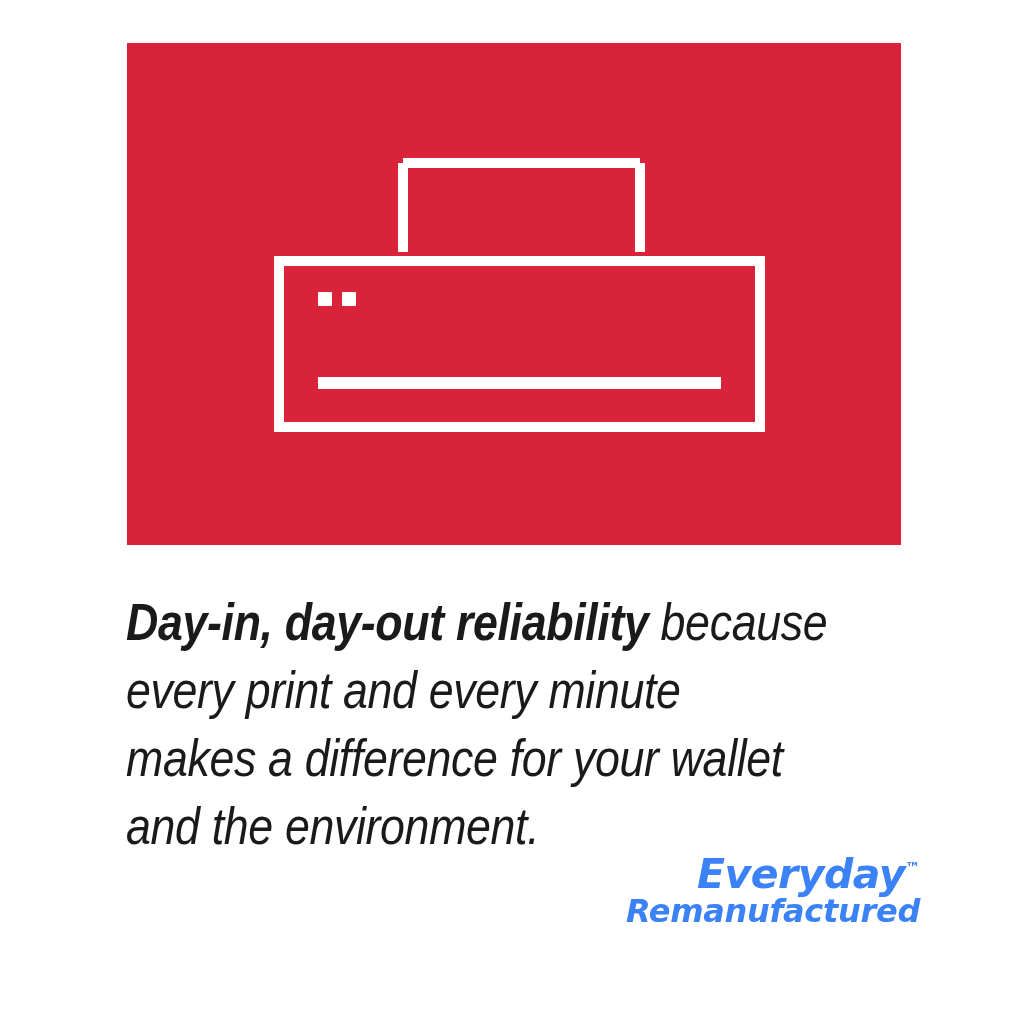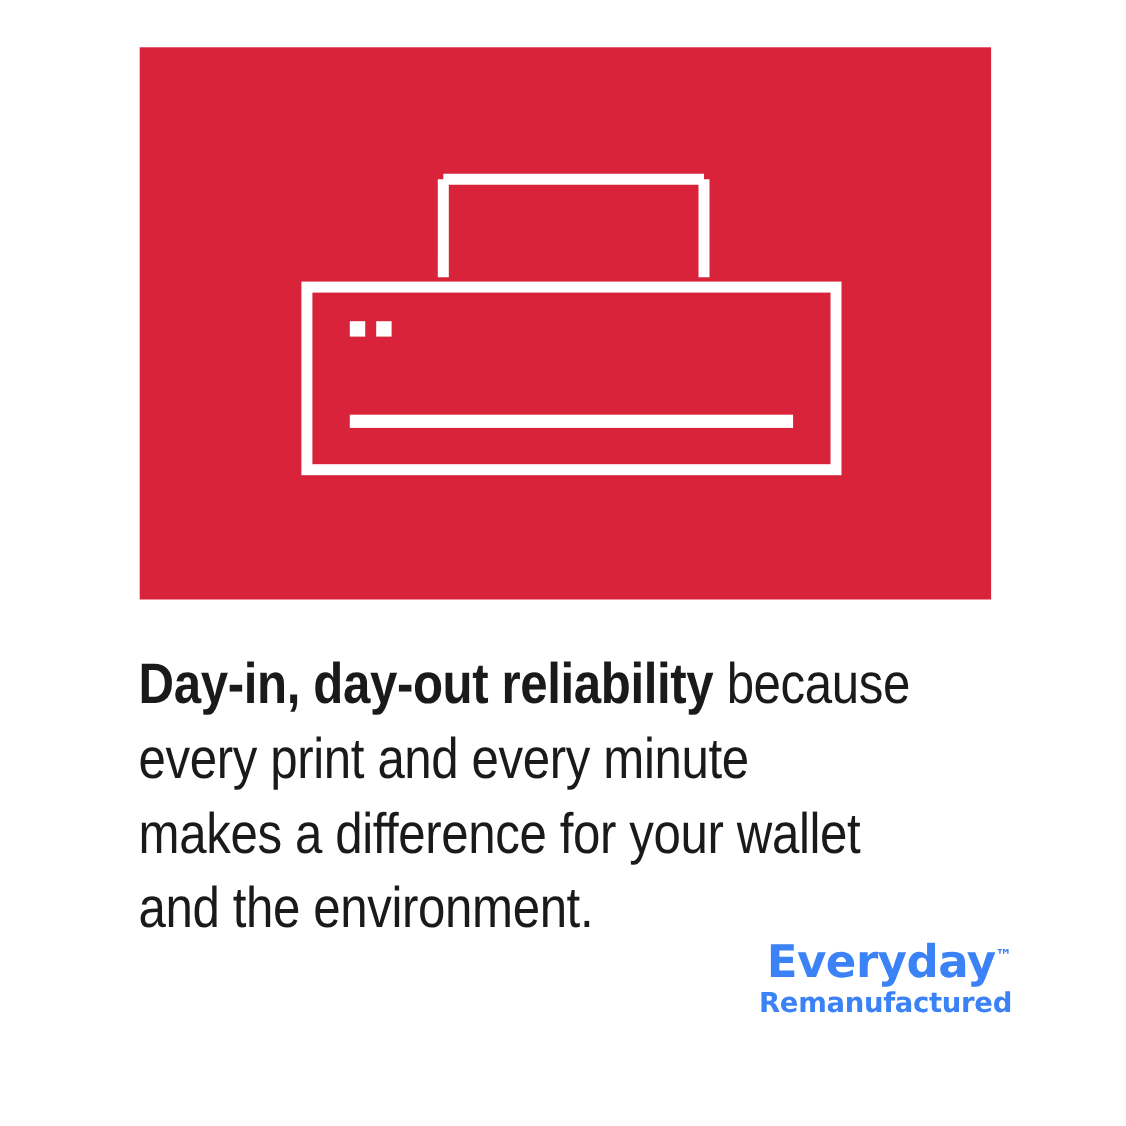--- a/index.html
+++ b/index.html
@@ -20,6 +20,7 @@
     width: 1024px;
     height: 1024px;
     background: #ffffff;
+    font-style: italic;
   }
 
   

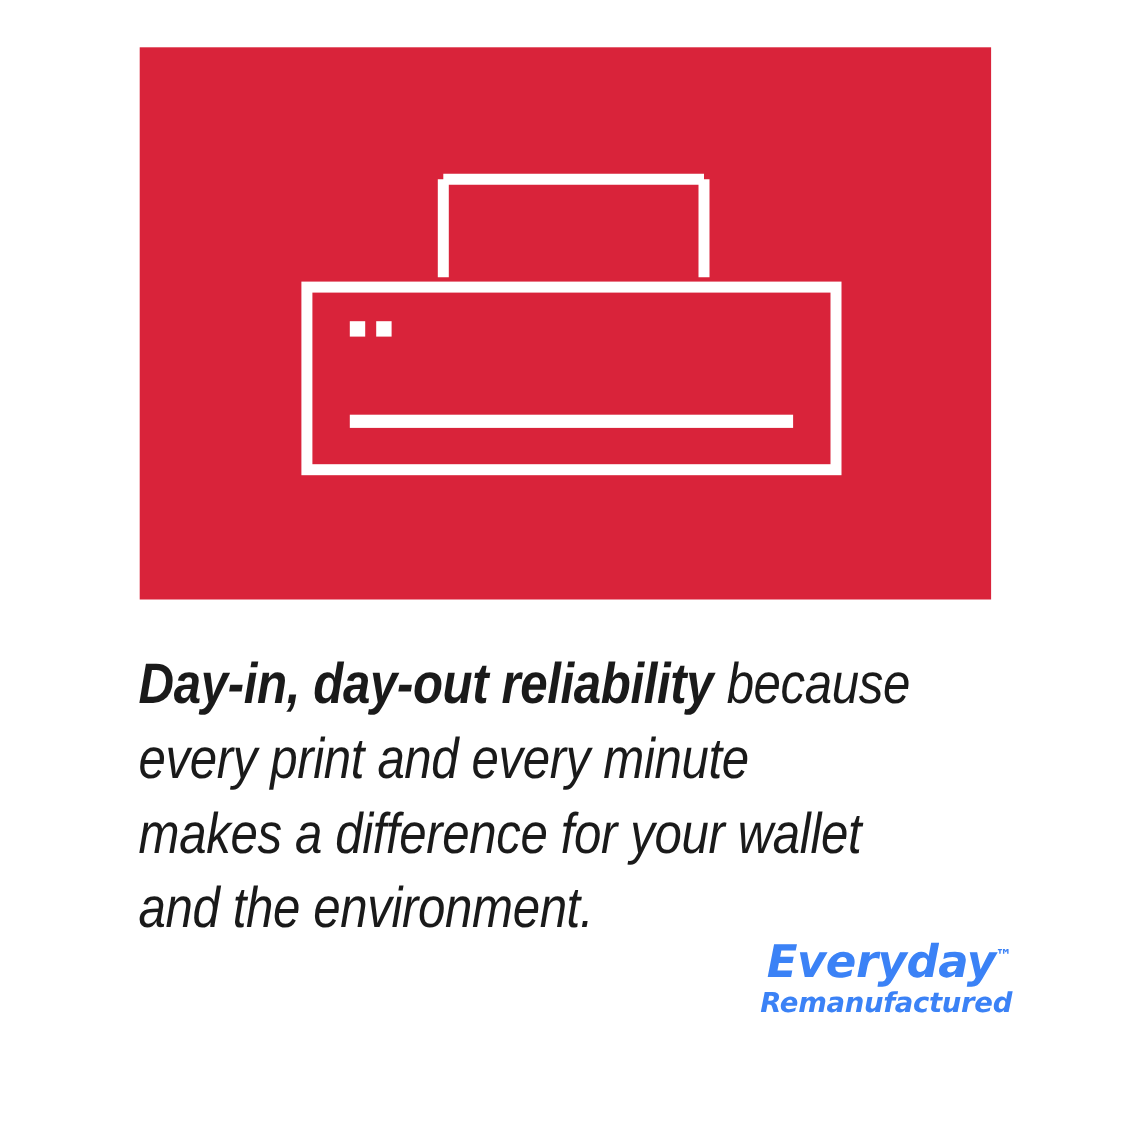--- a/index.html
+++ b/index.html
@@ -99,7 +99,7 @@
 
   .brand-reman {
     font-family: "DejaVu Sans", sans-serif;
-    font-size: 25px;
+    font-size: 32px;
     font-weight: 700;
     line-height: 31px;
     letter-spacing: -0.3px;

